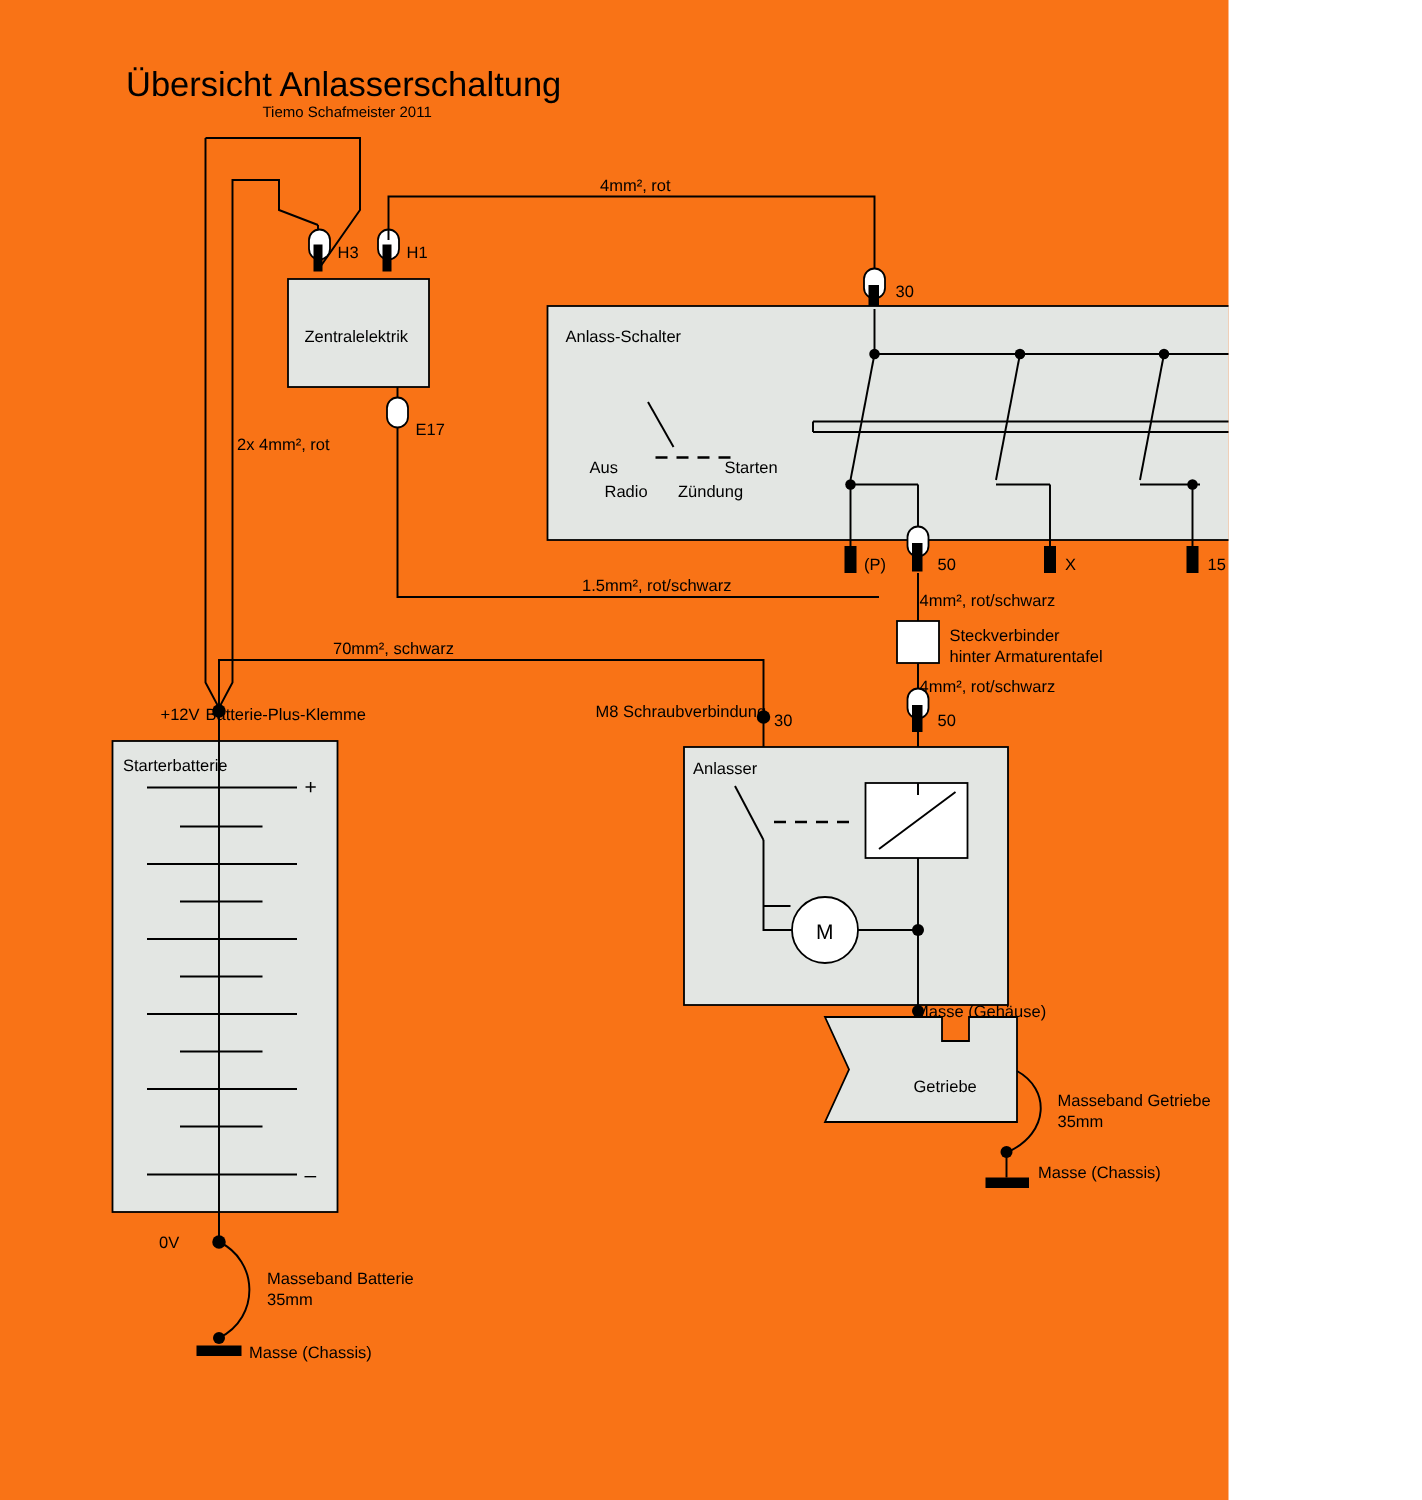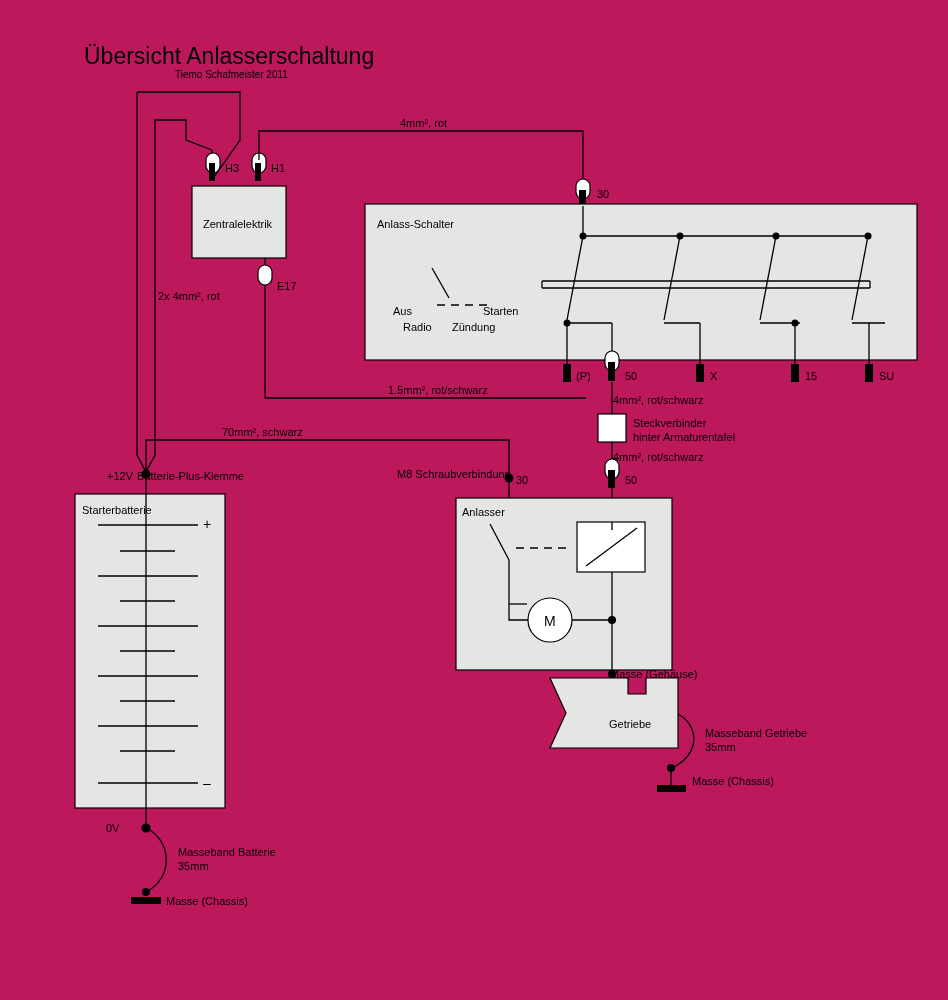--- a/index.html
+++ b/index.html
@@ -12,9 +12,9 @@
   }
   #page {
     position: relative;
-    width: 948px;
+    width: 819px;
     height: 1000px;
-    background: #be185d;
+    background: #f97316;
     overflow: hidden;
   }
   svg.diagram {

